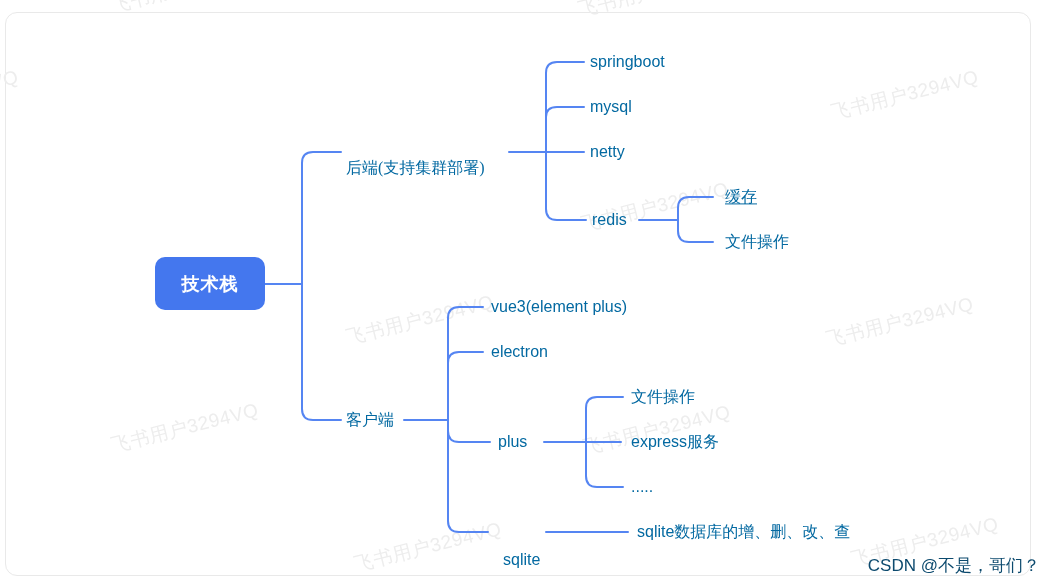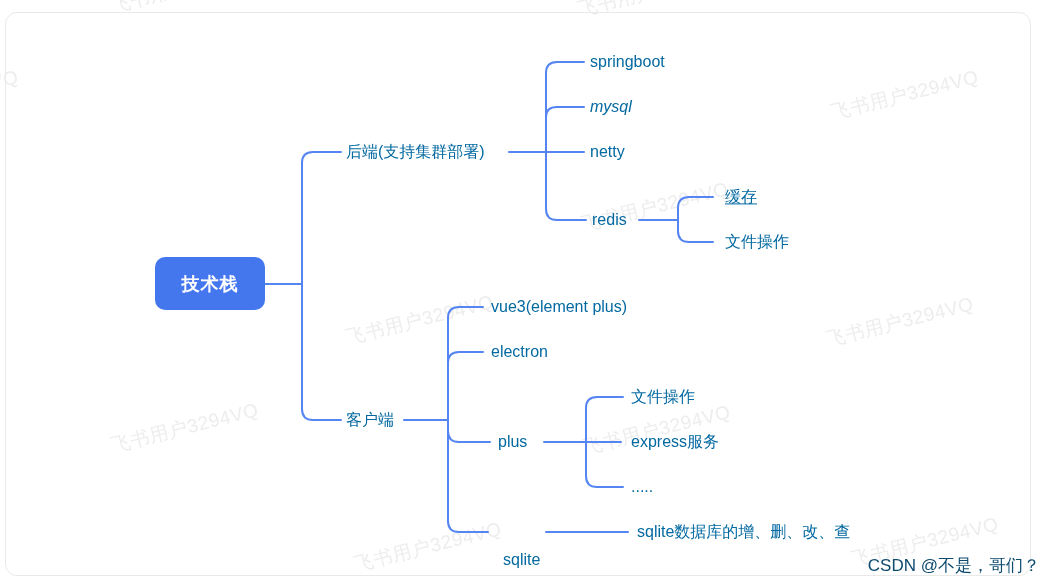--- a/index.html
+++ b/index.html
@@ -127,7 +127,7 @@
 
   <div class="node-label" style="left:346px; top:152px;">后端(支持集群部署)</div>
   <div class="node-label" style="left:590px; top:62px;">springboot</div>
-  <div class="node-label" style="left:590px; top:107px;font-style:italic;">mysql</div>
+  <div class="node-label" style="left:590px; top:107px;">mysql</div>
   <div class="node-label" style="left:590px; top:152px;text-align:center;">netty</div>
   <div class="node-label" style="left:592px; top:220px;">redis</div>
   <div class="node-label" style="left:725px; top:197px;text-decoration:underline;">缓存</div>

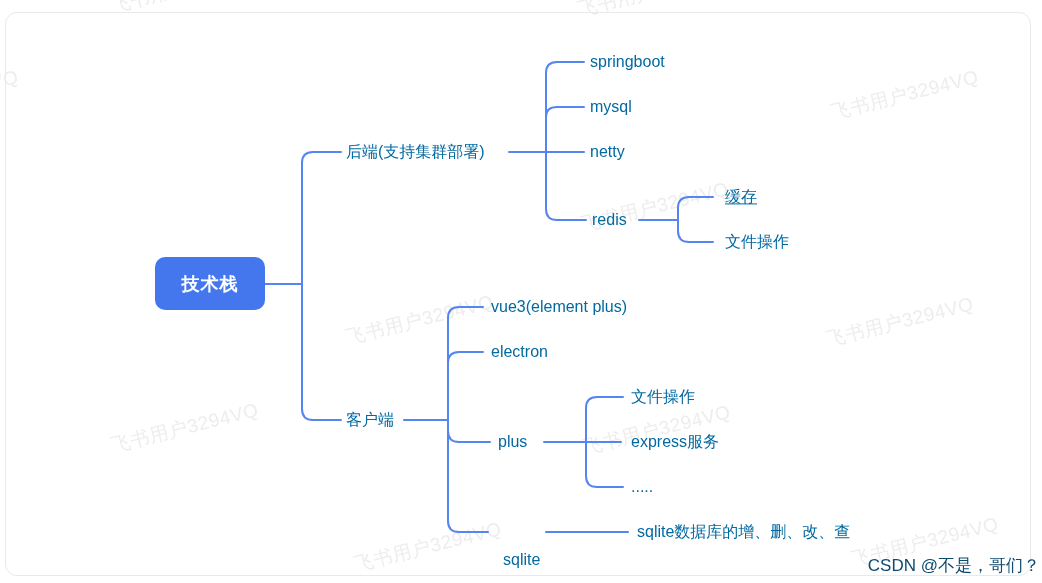--- a/index.html
+++ b/index.html
@@ -125,7 +125,7 @@
     <span>技术栈</span>
   </div>
 
-  <div class="node-label" style="left:346px; top:152px;">后端(支持集群部署)</div>
+  <div class="node-label" style="left:346px; top:168px;font-family:Liberation Serif, serif;">后端(支持集群部署)</div>
   <div class="node-label" style="left:590px; top:62px;">springboot</div>
   <div class="node-label" style="left:590px; top:107px;">mysql</div>
   <div class="node-label" style="left:590px; top:152px;text-align:center;">netty</div>

